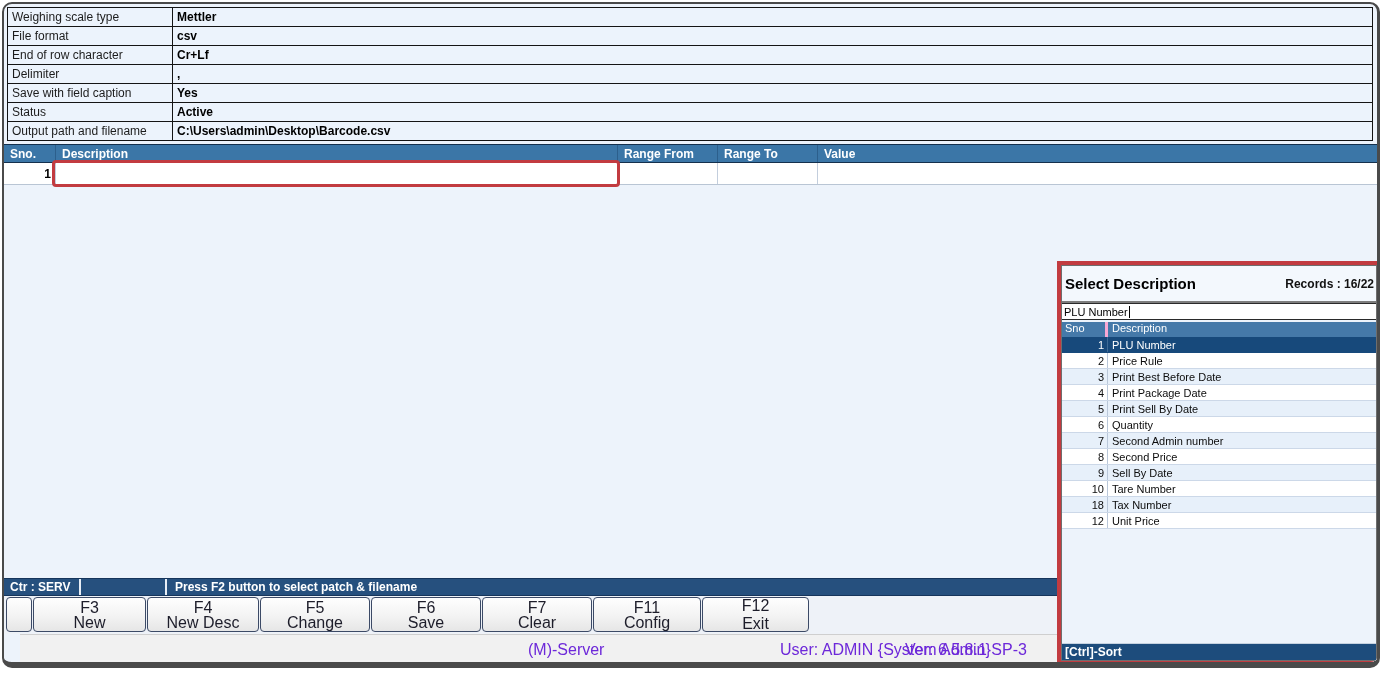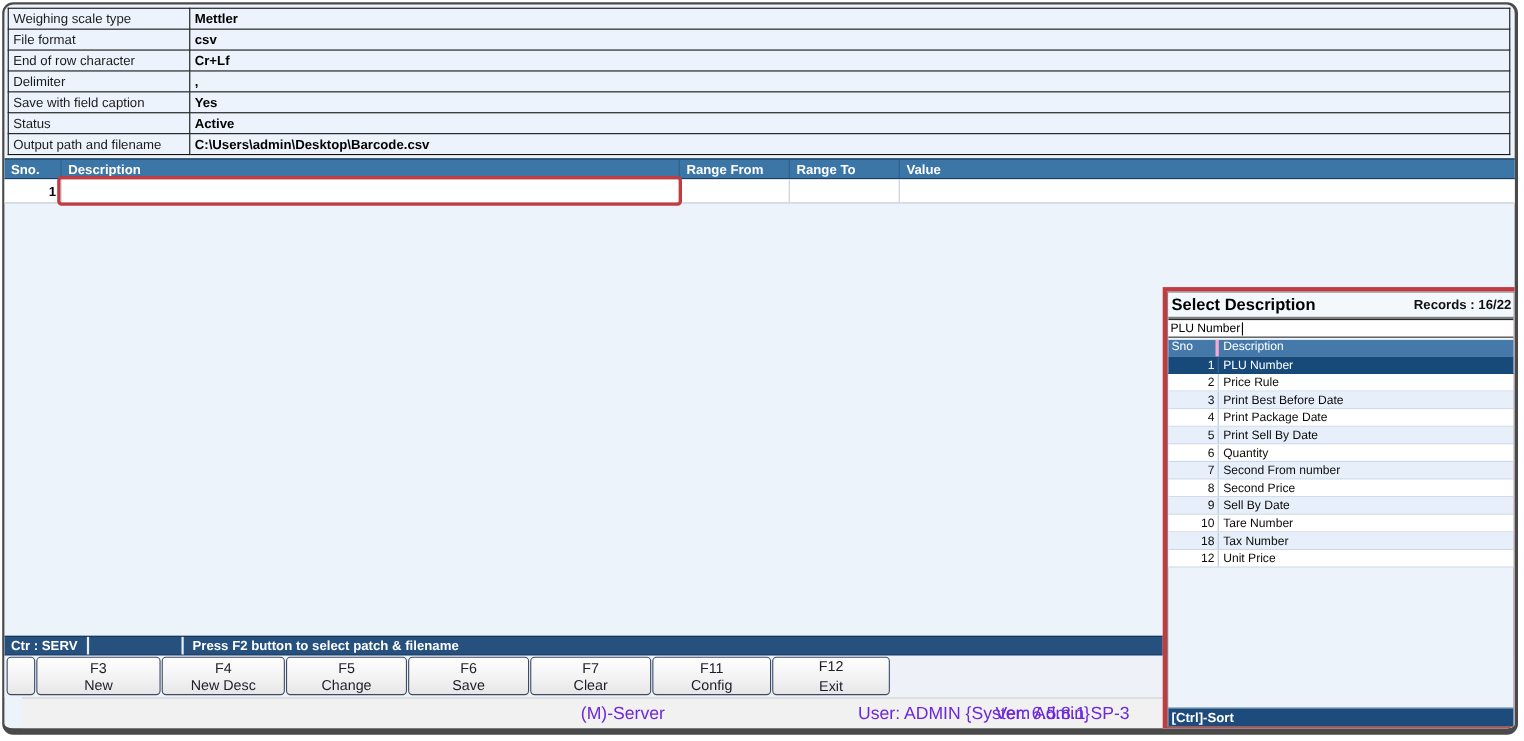--- a/index.html
+++ b/index.html
@@ -74,7 +74,7 @@
     border:4px solid #c23b40; background:#edf3fb; overflow:hidden;
   }
   .popup-inner { position:relative; width:100%; height:100%; border:1px solid #6e6e6e; overflow:hidden; }
-  .popup-title-bar { height:22px; background:#f3f8fd; display:flex; align-items:center; justify-content:space-between; padding:0 2px 0 3px; white-space:nowrap; }
+  .popup-title-bar { height:35px; background:#f3f8fd; display:flex; align-items:center; justify-content:space-between; padding:0 2px 0 3px; white-space:nowrap; }
   .popup-title { font-size:15px; font-weight:bold; color:#000; }
   .popup-records { font-size:12px; font-weight:bold; color:#111; }
   .popup-sep { height:2px; background:#7d7d7d; }

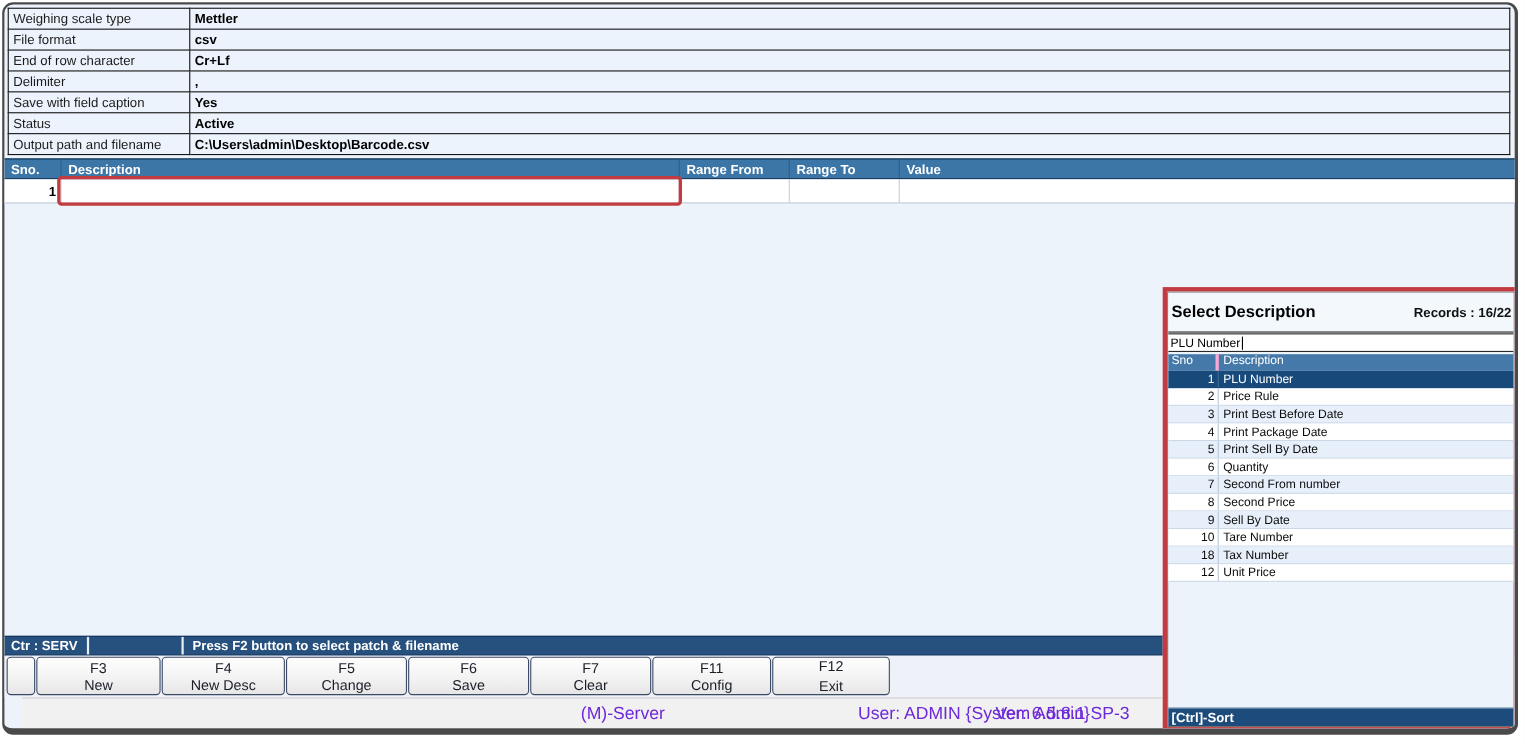--- a/index.html
+++ b/index.html
@@ -241,7 +241,7 @@
       </div>
       <div class="plist-row alt">
         <div class="pr-sno">7</div>
-        <div class="pr-desc">Second From number</div>
+        <div class="pr-desc">Second Admin number</div>
       </div>
       <div class="plist-row">
         <div class="pr-sno">8</div>

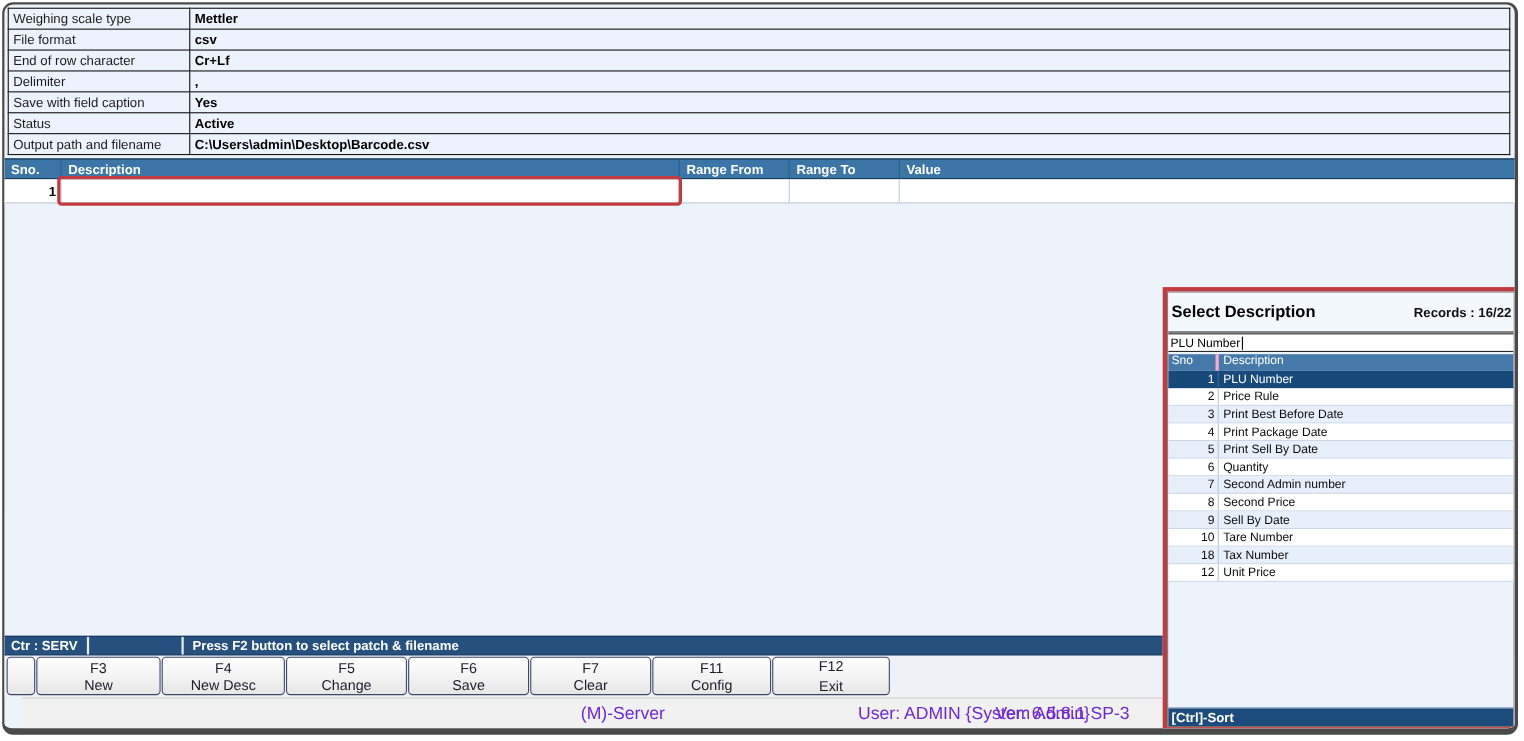--- a/index.html
+++ b/index.html
@@ -51,7 +51,7 @@
     background:linear-gradient(#fefefe,#f3f3f3 55%,#e6e6e6);
     border:1px solid #3c4a66; border-radius:4px;
     display:flex; flex-direction:column; align-items:center; justify-content:center;
-    font-size:13px; color:#1d1d2a; line-height:15px; cursor:default;
+    font-size:16px; color:#1d1d2a; line-height:15px; cursor:default;
   }
   .fbtn-0 { left:2px;  width:26px; }
   .fbtn-1 { left:29px; width:113px; }

